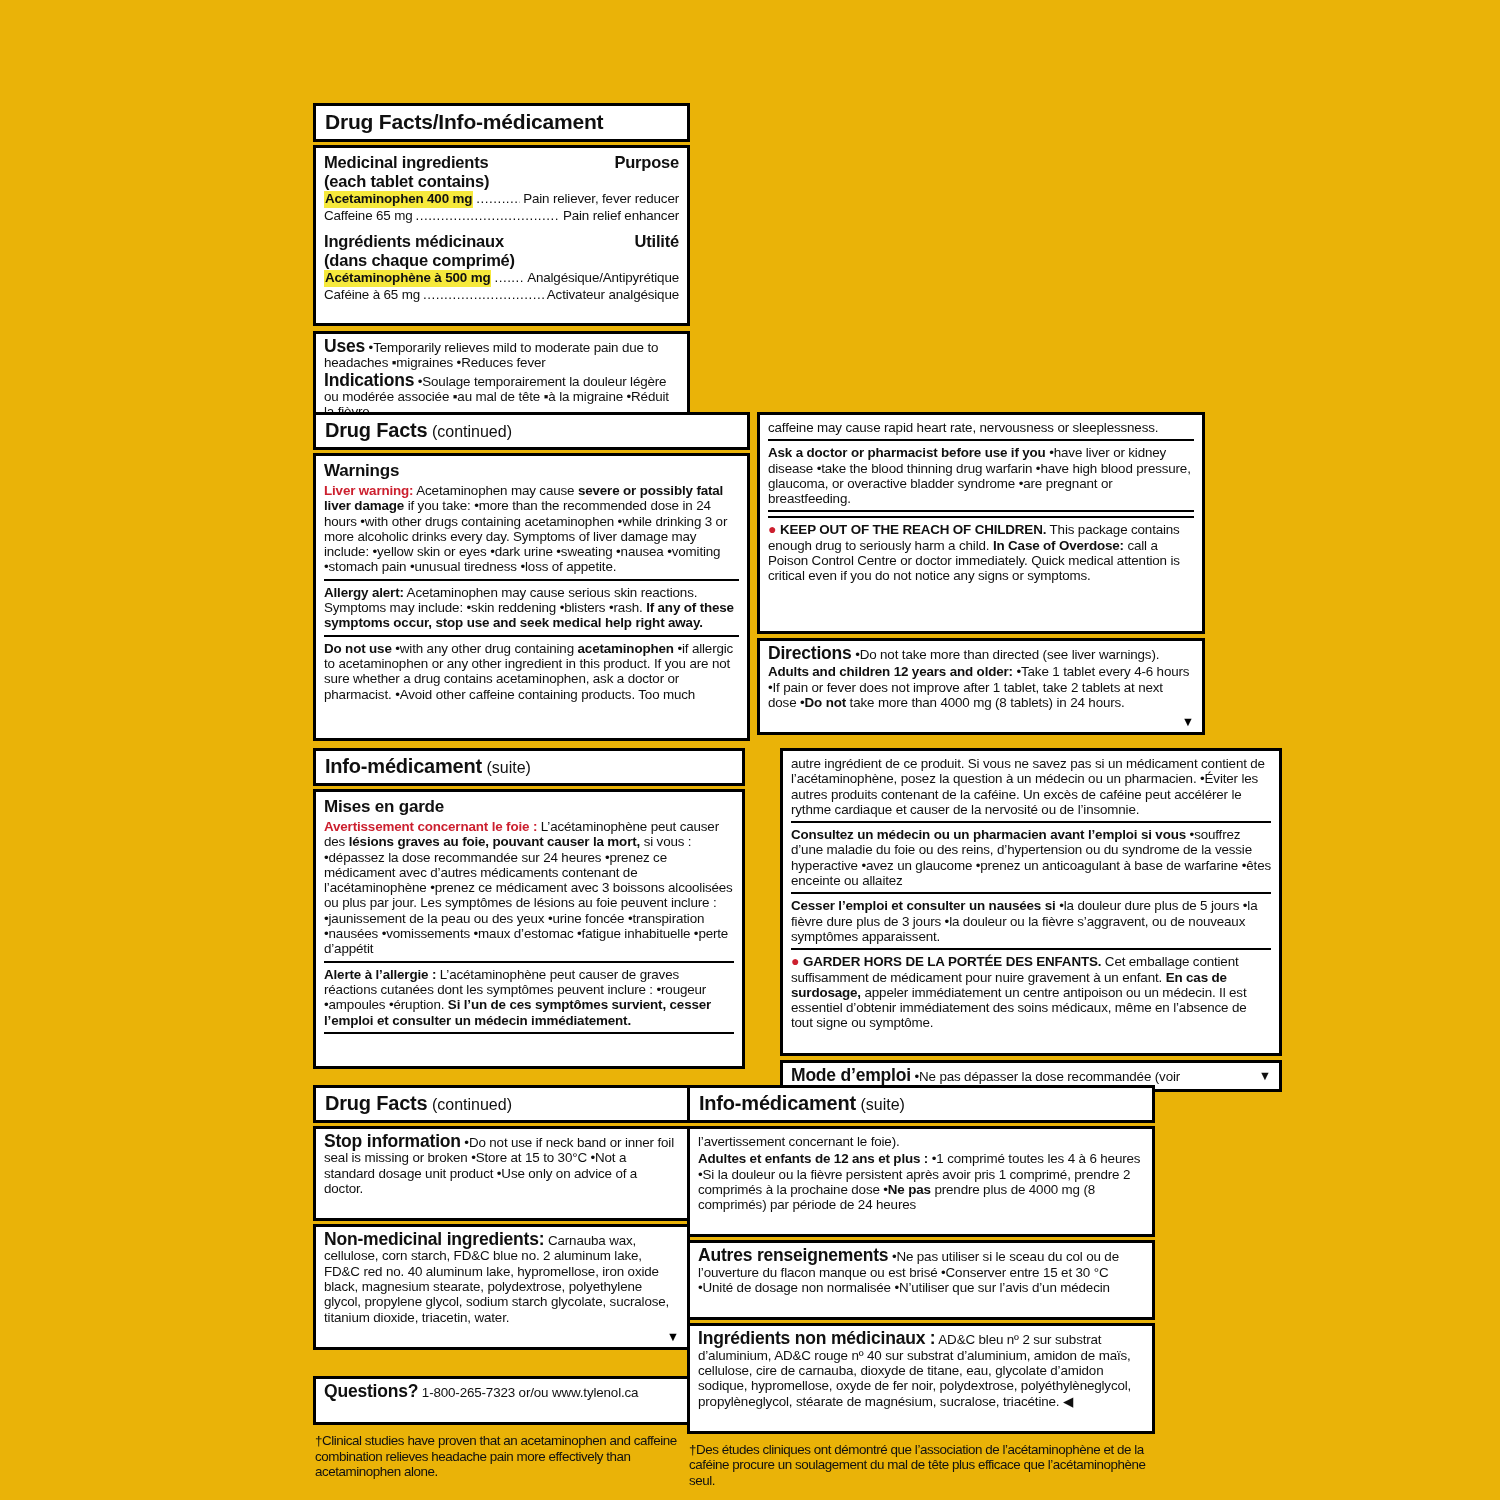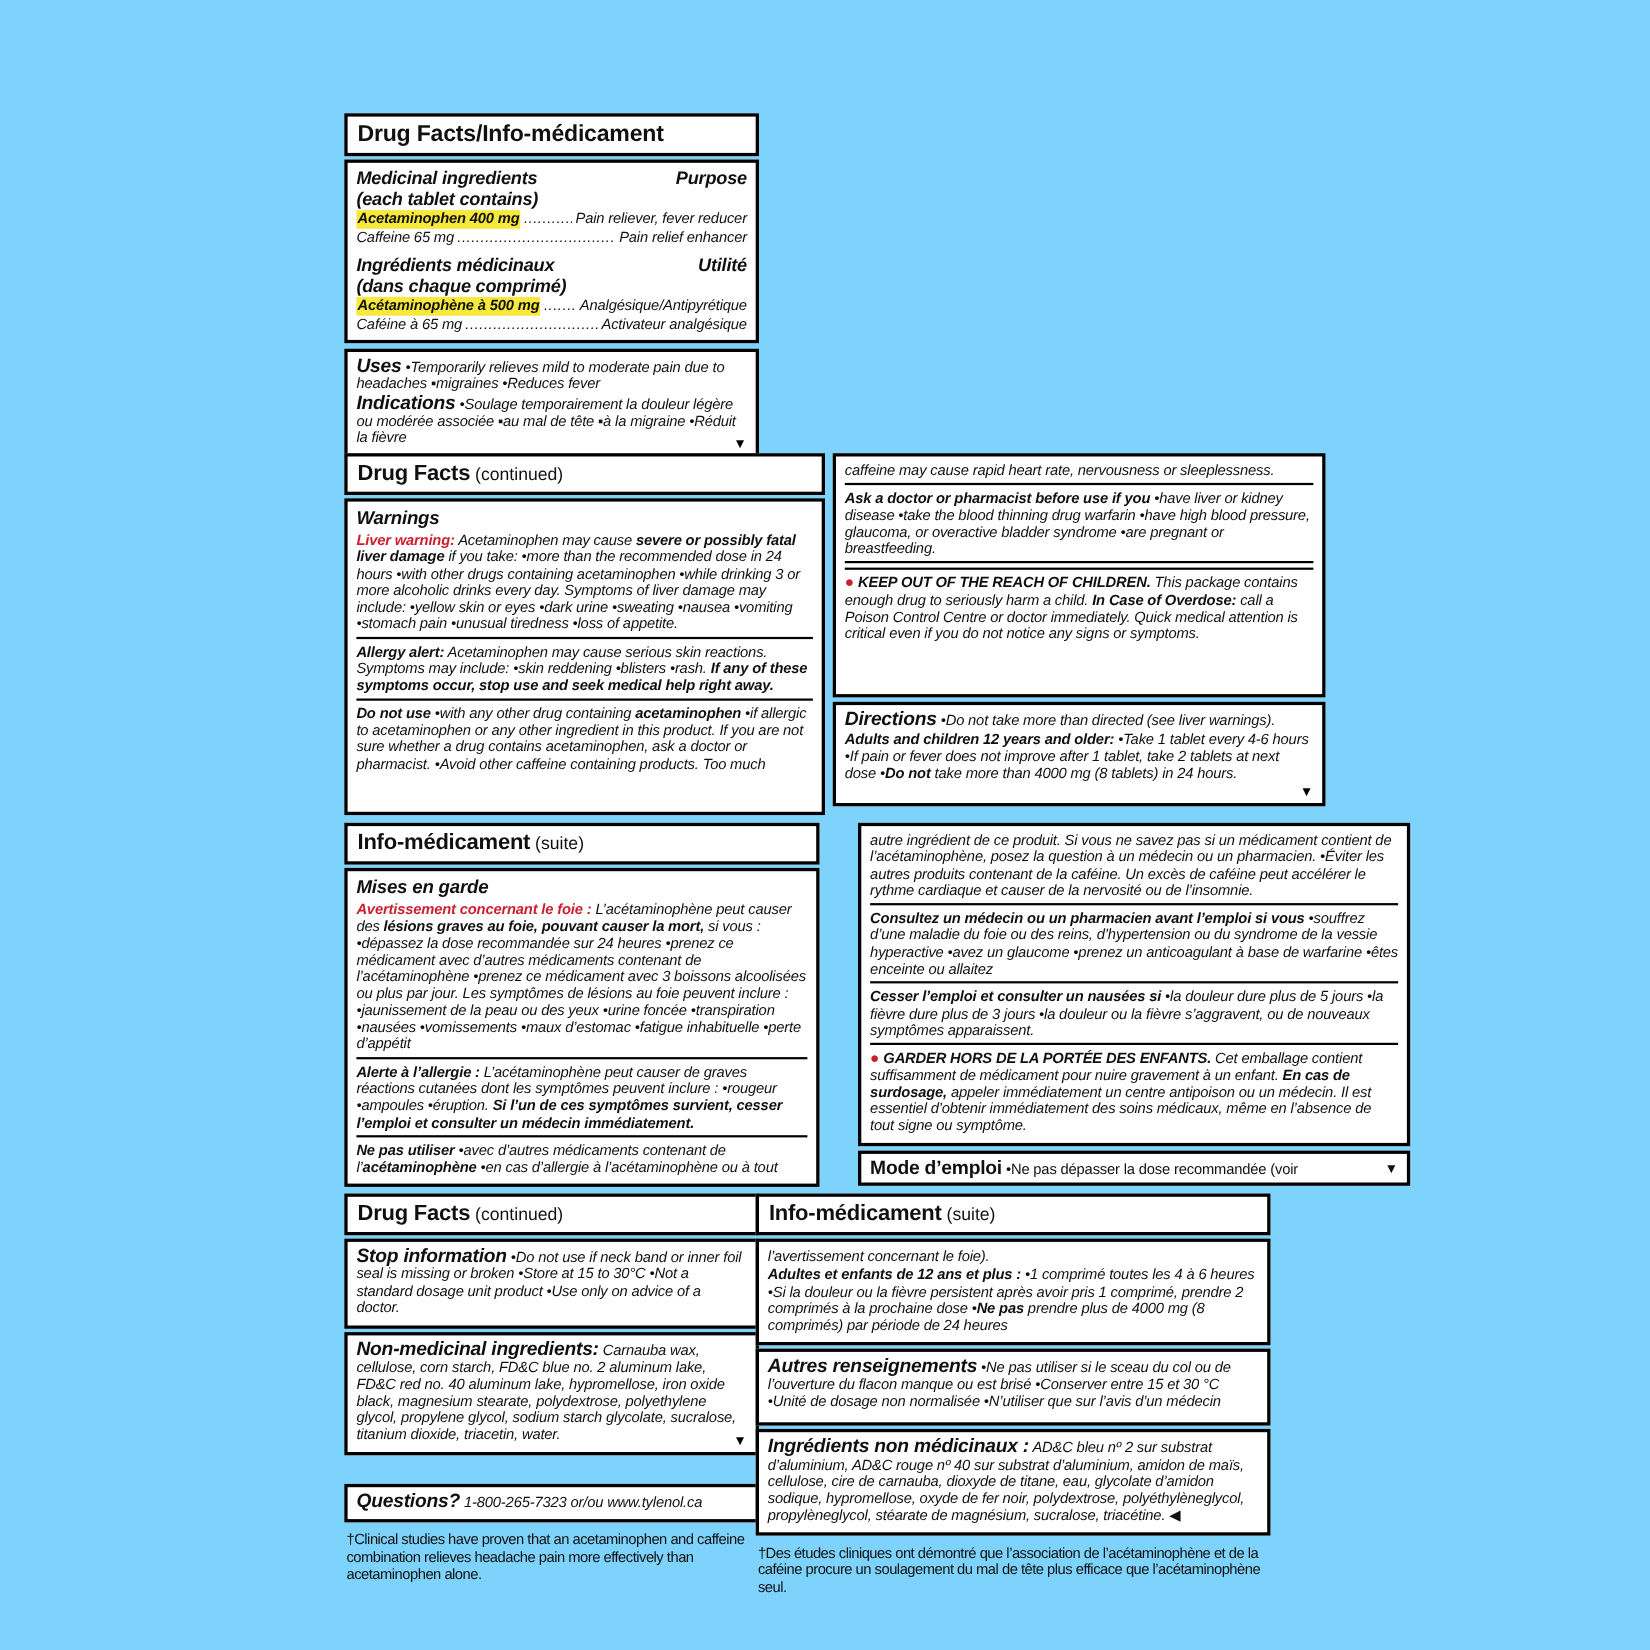--- a/index.html
+++ b/index.html
@@ -5,7 +5,7 @@
   :root{ --accent-red:#cc1f2e; --highlight-yellow:#f6e93c; }
   *{box-sizing:border-box;}
   body{margin:0;background:#ffffff;font-family:"Liberation Sans","DejaVu Sans",sans-serif;color:#101010;}
-  .page{position:relative;width:1500px;height:1500px;background:#7dd3fc;overflow:hidden;}
+  .page{position:relative;width:1500px;height:1500px;background:#eab308;overflow:hidden;}
 
   .col{position:absolute;}
   .box{border:3px solid #000;background:#fff;position:relative;}

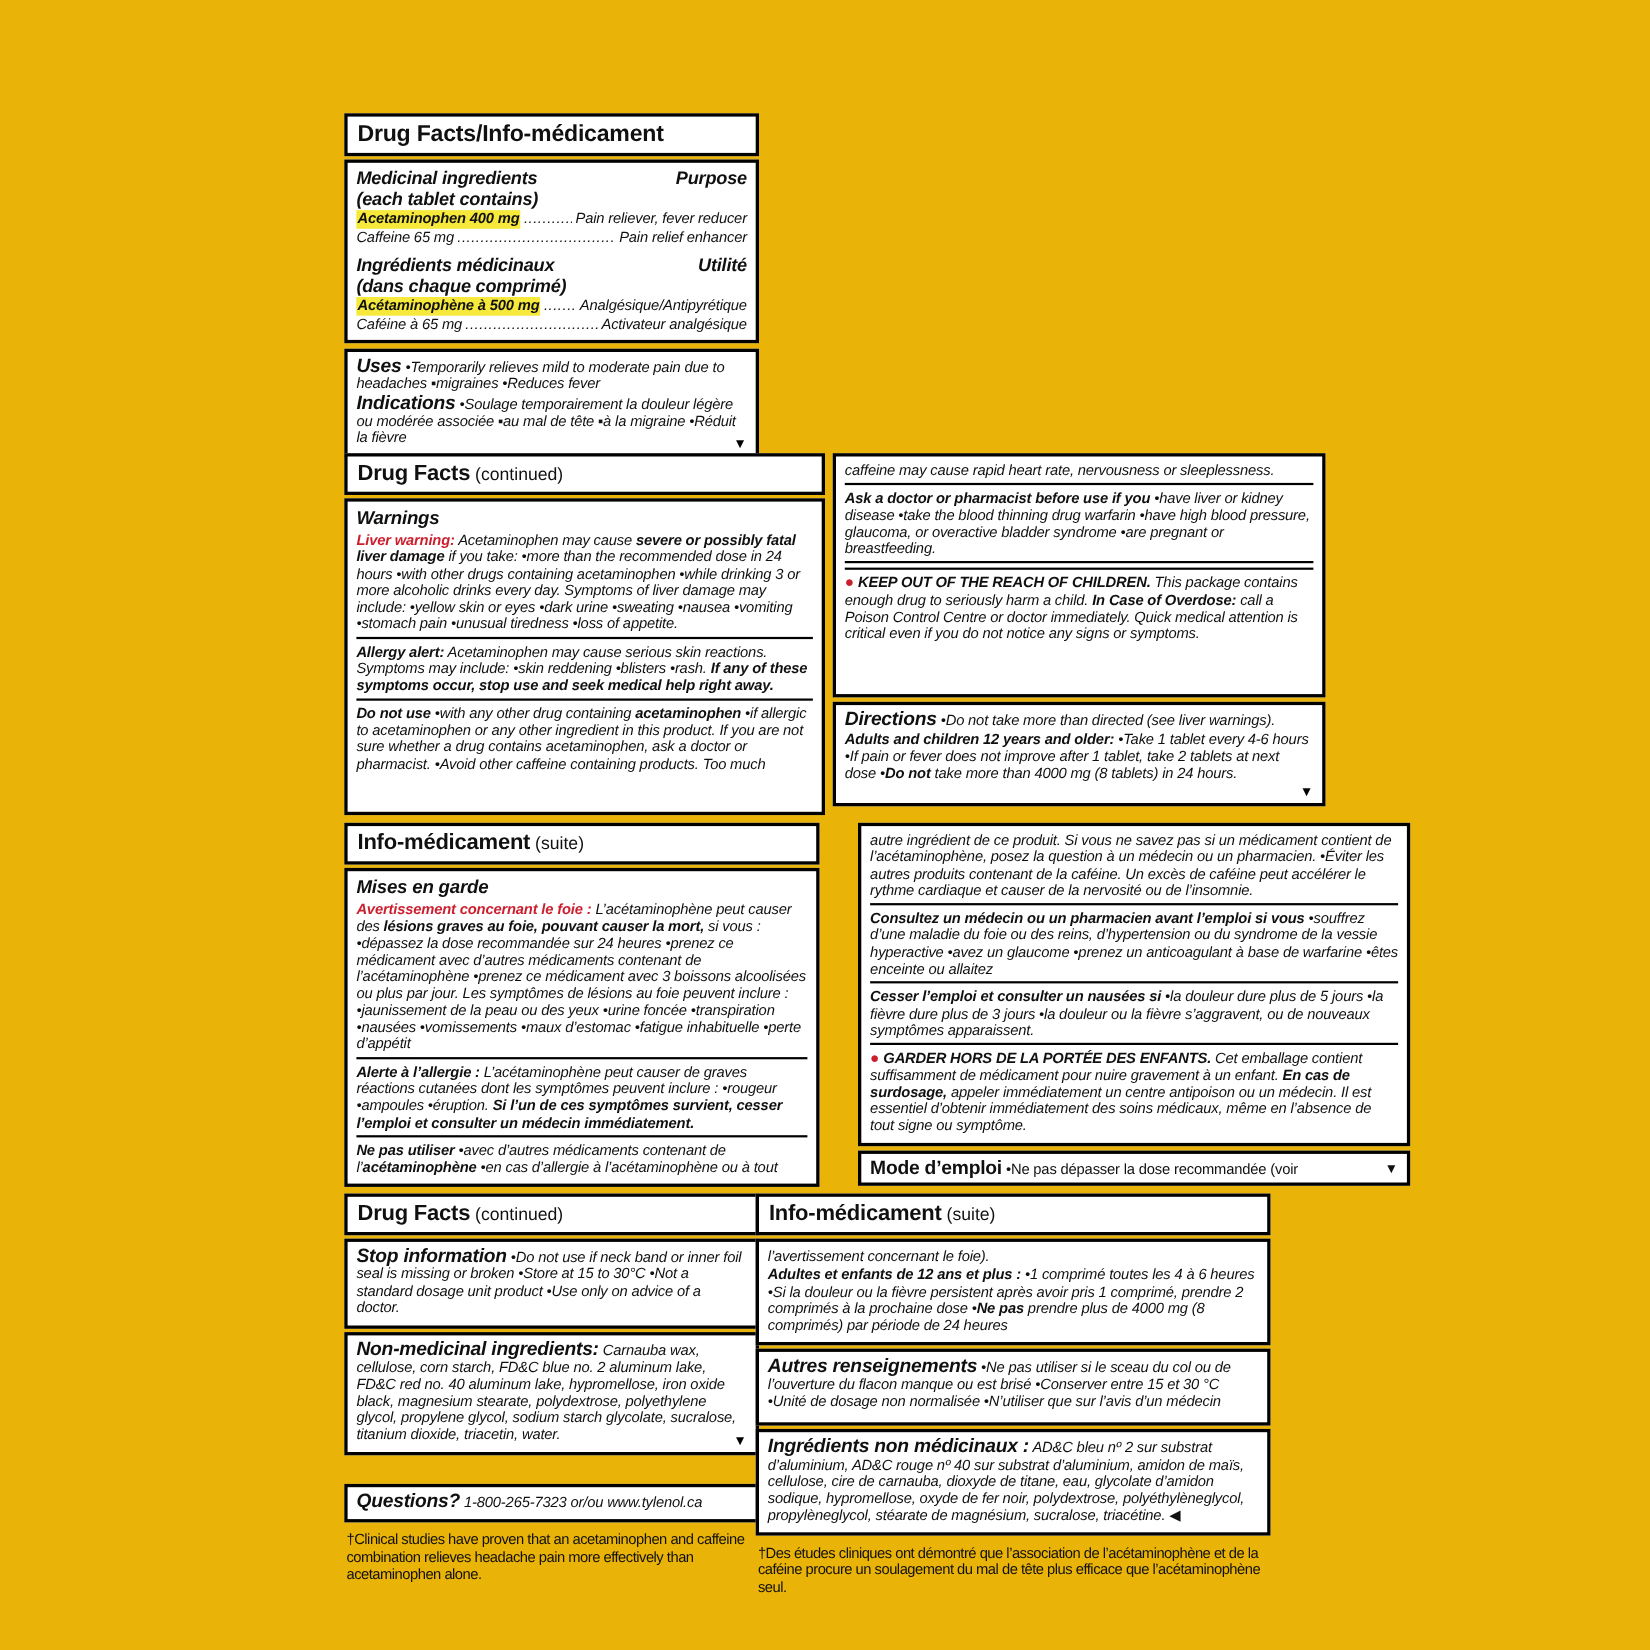--- a/index.html
+++ b/index.html
@@ -14,7 +14,7 @@
   .hdr-r{font-size:16px;}
   .hdr-big{font-weight:bold;font-size:21px;letter-spacing:-0.2px;}
 
-  .sec{padding:5px 8px 6px;position:relative;font-style:italic;}
+  .sec{padding:5px 8px 20px;position:relative;}
   .p{margin:0 0 2px;font-size:13.4px;line-height:15.3px;letter-spacing:-0.15px;}
   .divider{border:none;border-top:2px solid #000;margin:4px 0;}
   .h{font-weight:bold;font-size:17.5px;letter-spacing:-0.2px;}

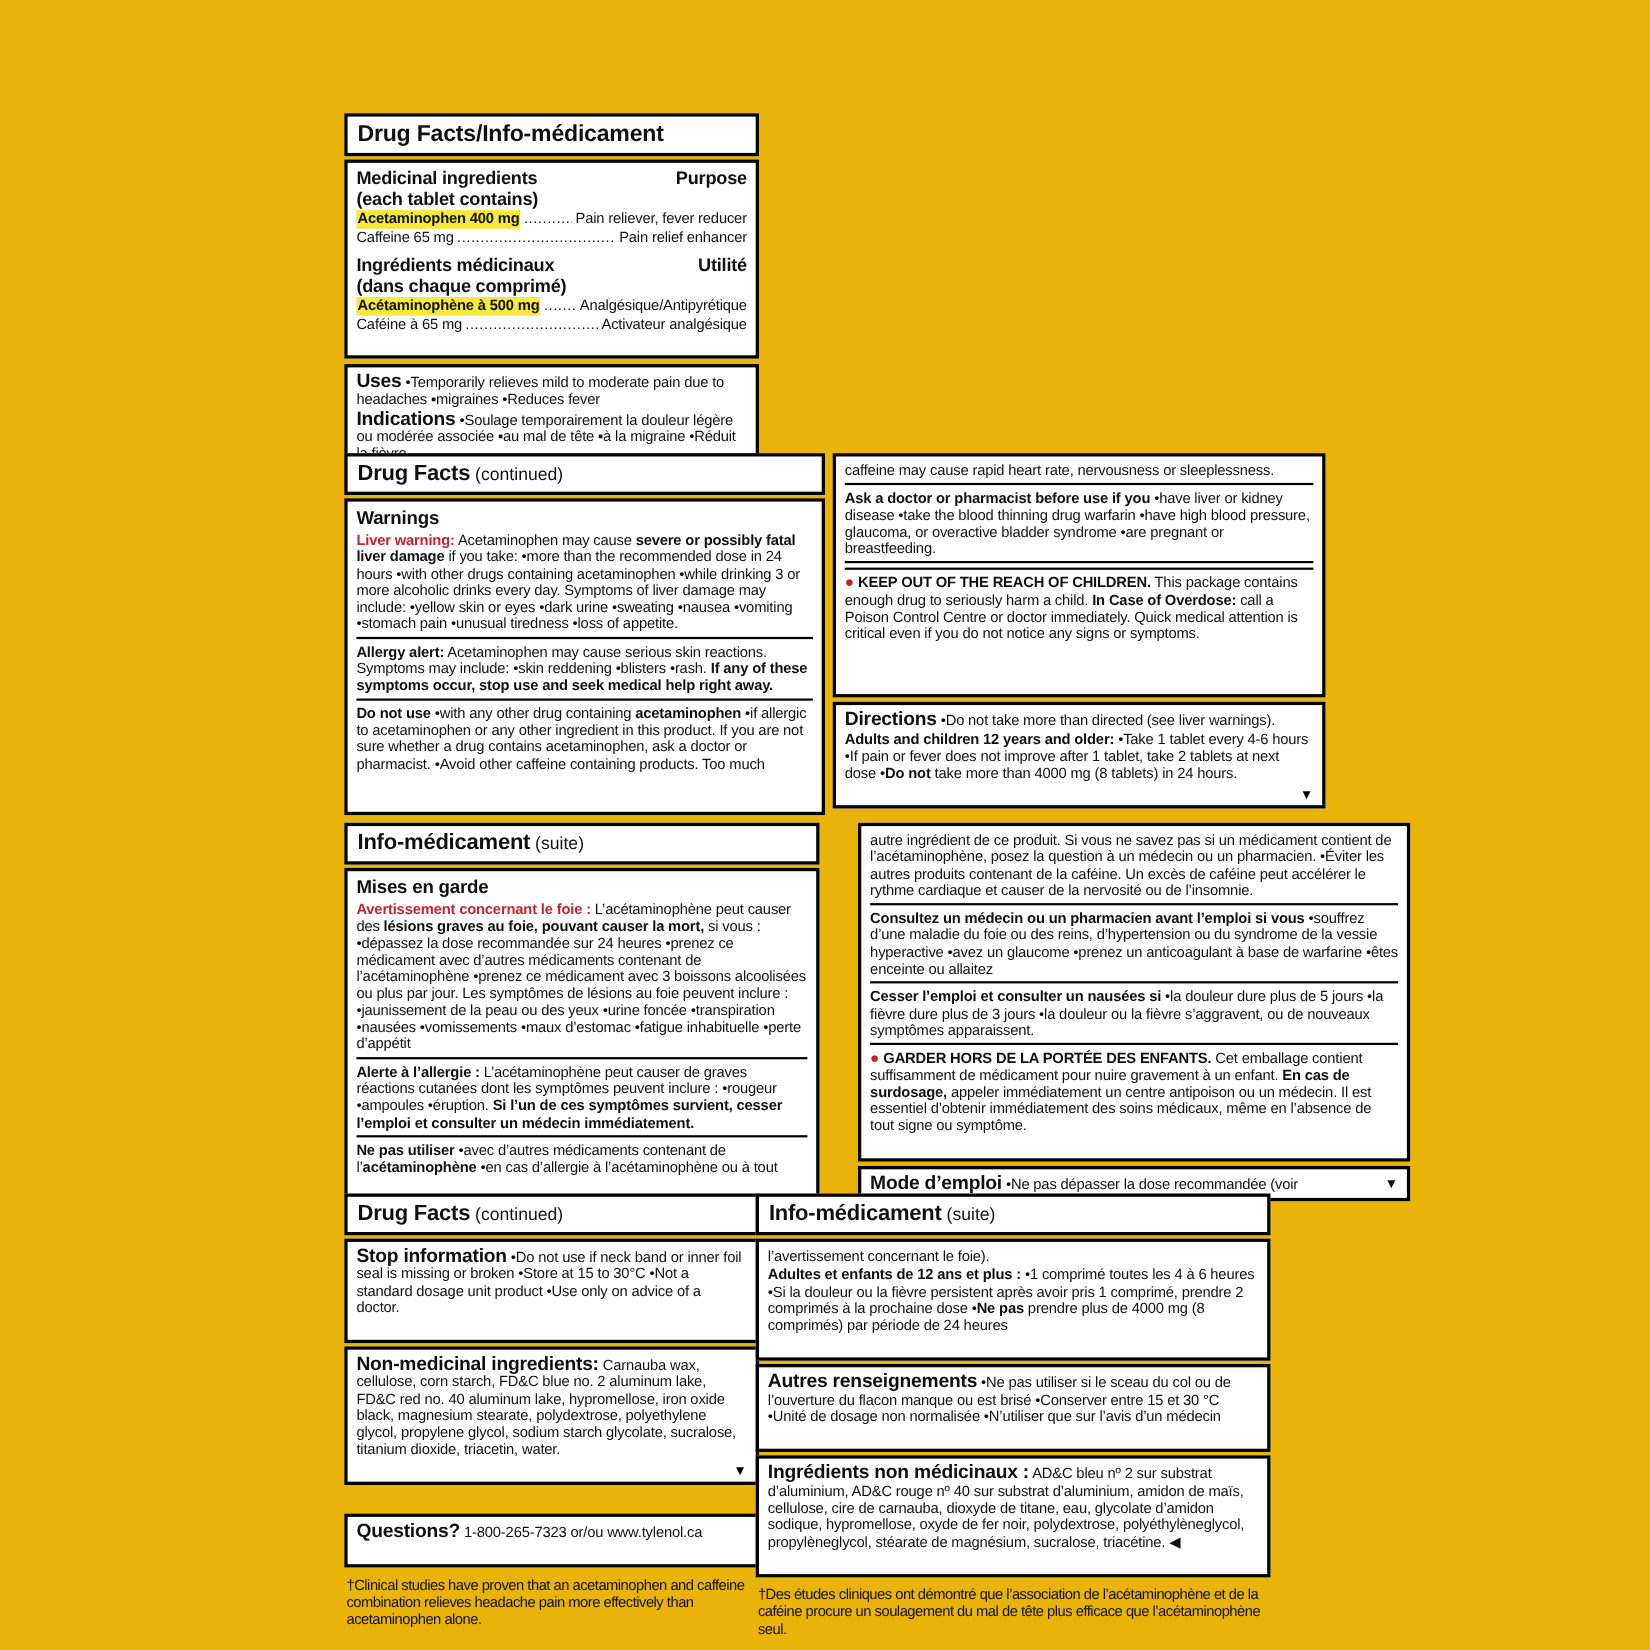--- a/index.html
+++ b/index.html
@@ -155,7 +155,6 @@
       <hr class="divider">
       <p class="p"><span class="b">Alerte à l’allergie :</span><span> L’acétaminophène peut causer de graves réactions cutanées dont les symptômes peuvent inclure : •rougeur •ampoules •éruption. </span><span class="b">Si l’un de ces symptômes survient, cesser l’emploi et consulter un médecin immédiatement.</span></p>
       <hr class="divider">
-      <p class="p"><span class="b">Ne pas utiliser</span><span> •avec d’autres médicaments contenant de l’</span><span class="b">acétaminophène</span><span> •en cas d’allergie à l’acétaminophène ou à tout</span></p>
     </div>
   </div>
 

